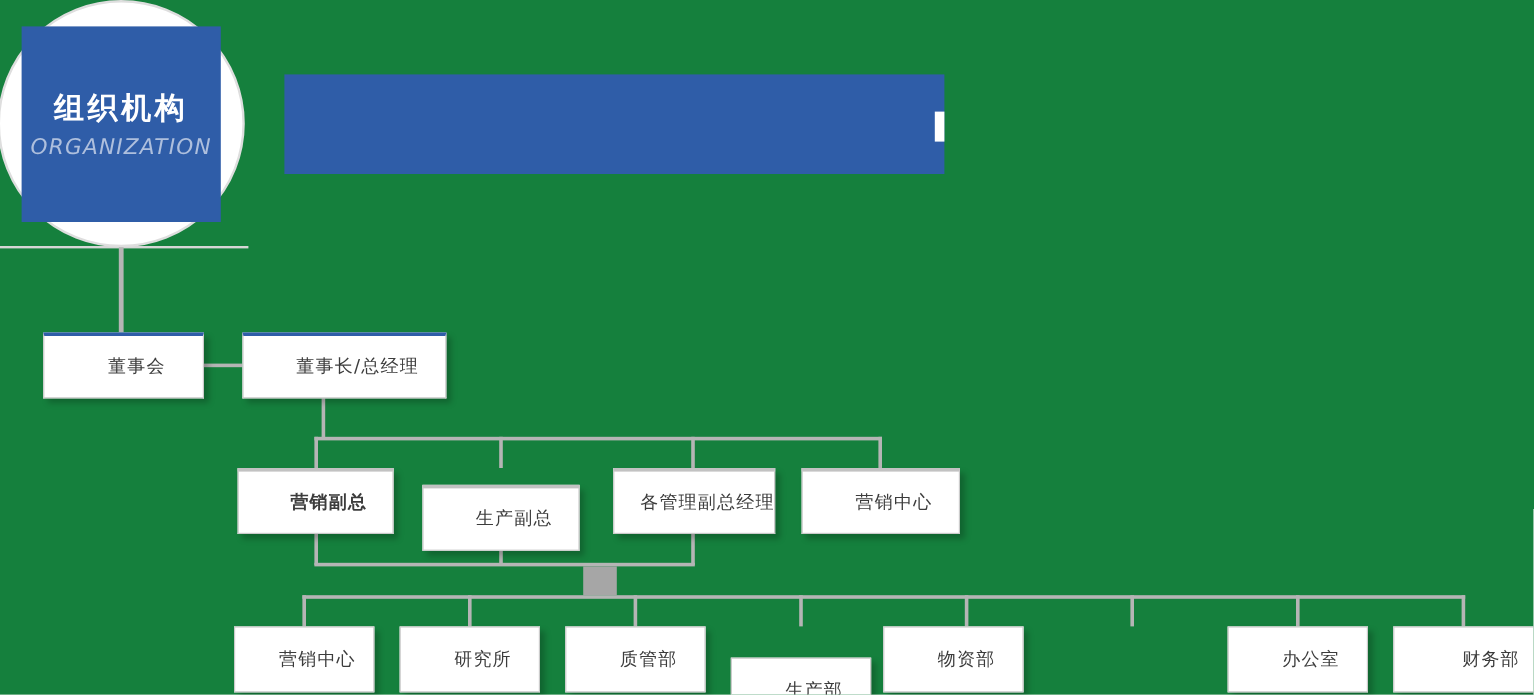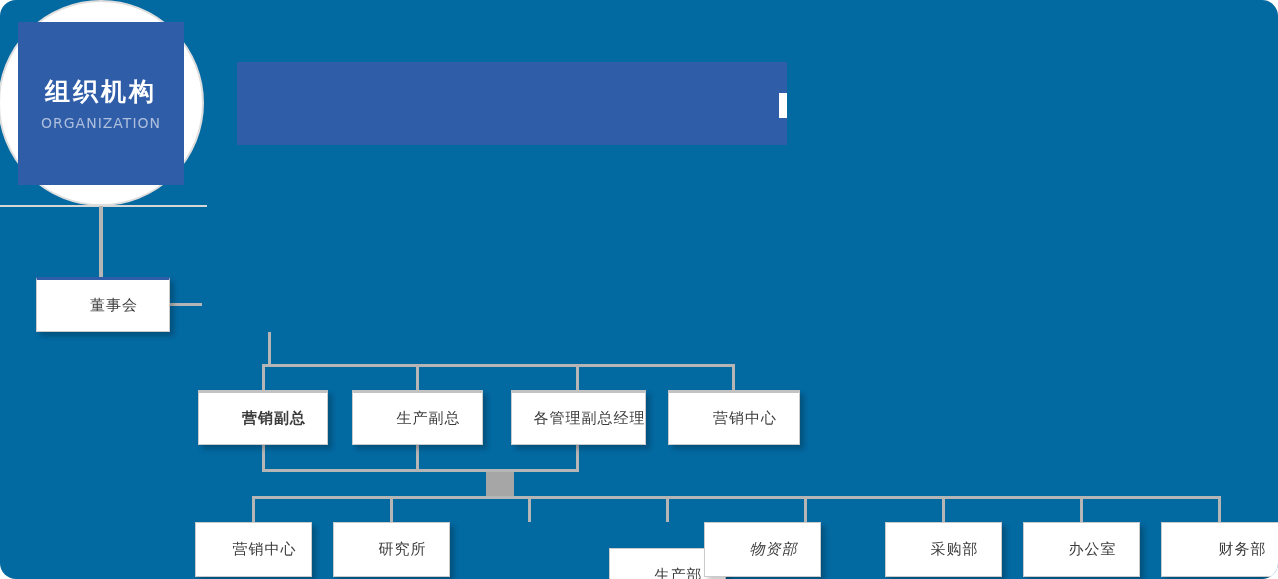--- a/index.html
+++ b/index.html
@@ -9,9 +9,8 @@
     width: 1278px;
     height: 579px;
     overflow: hidden;
-    background: #0369a1;
+    background: #15803d;
     font-family: "DejaVu Sans", "Liberation Sans", sans-serif;
-    border-radius: 16px;
   }
   .line { position: absolute; background: var(--line); }
   .line.light { background: #d6d6d6; }

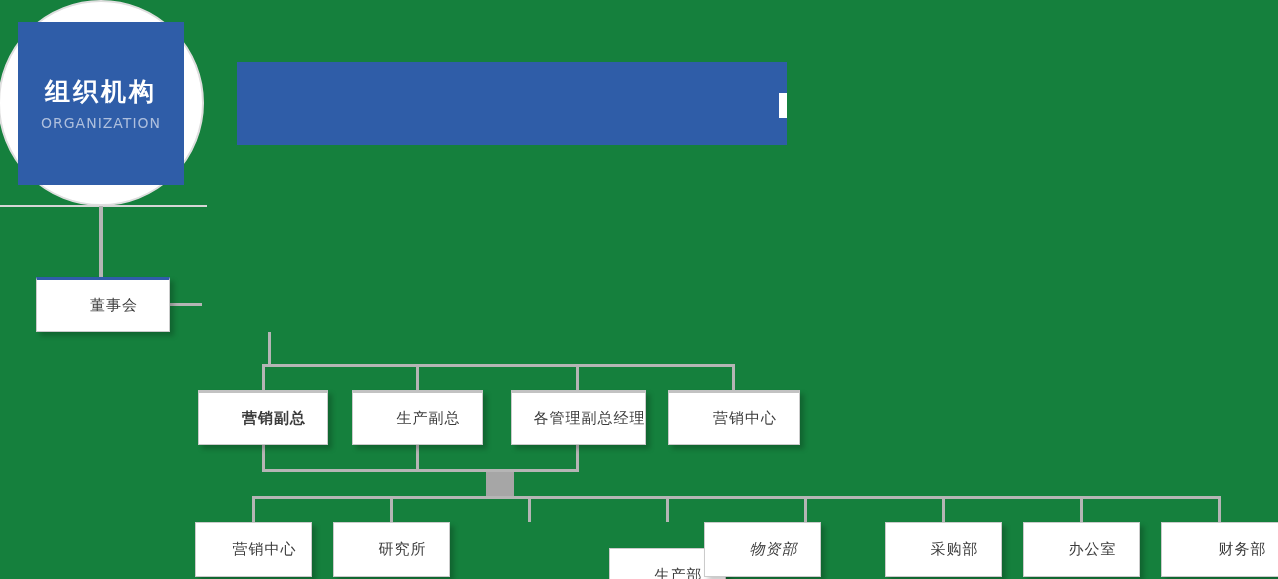--- a/index.html
+++ b/index.html
@@ -34,7 +34,7 @@
     letter-spacing: 3px; line-height: 1.3;
   }
   .badge-subtitle {
-    color: #aebfdd; font-size: 14px; letter-spacing: 1px; margin-top: 6px;
+    color: #aebfdd; font-size: 18px; letter-spacing: 1px; margin-top: 6px; font-style: italic;
   }
 
   .banner {

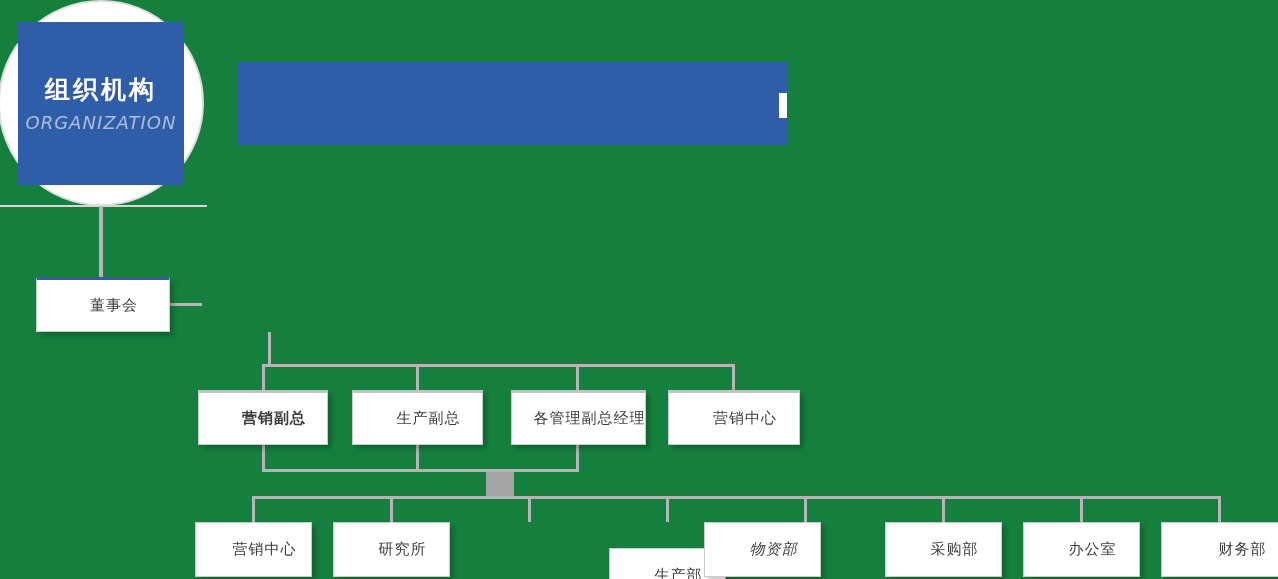--- a/index.html
+++ b/index.html
@@ -104,6 +104,7 @@
   <div class="line" style="left:1218px;top:496px;width:3px;height:26px;"></div>
 
   <div class="box blue-top" style="left:36px;top:277px;width:134px;height:55px;">董事会</div>
+  <div class="box blue-top" style="left:202px;top:277px;width:170px;height:55px;">董事长/总经理</div>
 
   <div class="box gray-top" style="left:198px;top:390px;width:130px;height:55px;font-weight:bold;">营销副总</div>
   <div class="box gray-top" style="left:352px;top:390px;width:131px;height:55px;text-align:right;">生产副总</div>

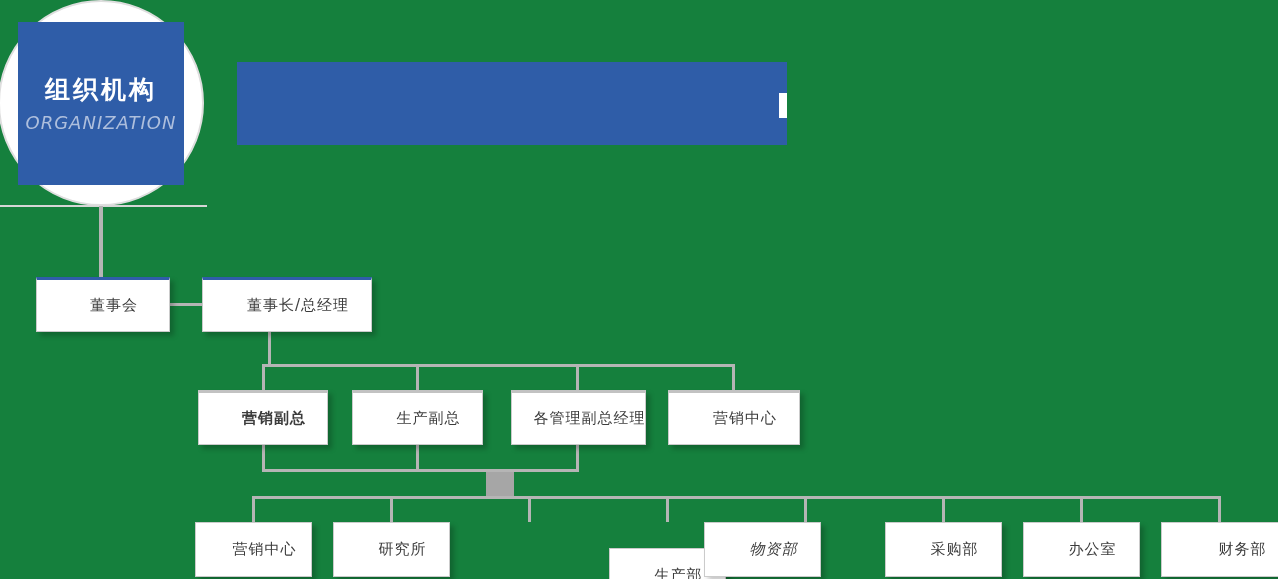--- a/index.html
+++ b/index.html
@@ -107,7 +107,7 @@
   <div class="box blue-top" style="left:202px;top:277px;width:170px;height:55px;">董事长/总经理</div>
 
   <div class="box gray-top" style="left:198px;top:390px;width:130px;height:55px;font-weight:bold;">营销副总</div>
-  <div class="box gray-top" style="left:352px;top:390px;width:131px;height:55px;text-align:right;">生产副总</div>
+  <div class="box gray-top" style="left:352px;top:404px;width:131px;height:55px;text-align:right;">生产副总</div>
   <div class="box gray-top" style="left:491px;top:390px;width:135px;height:55px;margin-left:20px;">各管理副总经理</div>
   <div class="box gray-top" style="left:668px;top:390px;width:132px;height:55px;">营销中心</div>
 

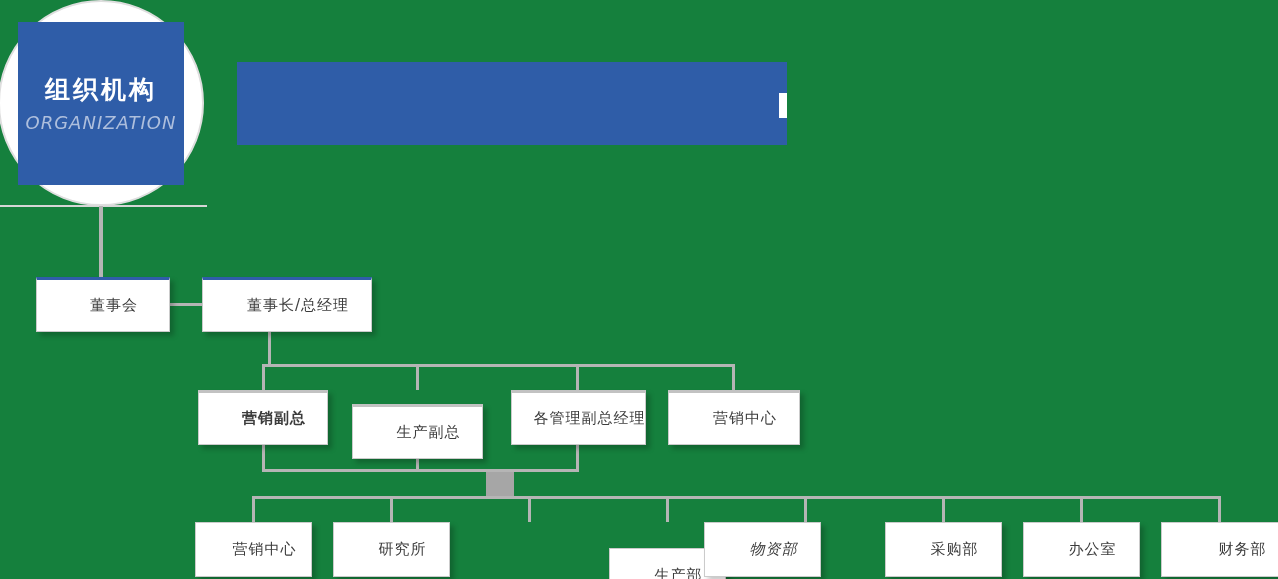--- a/index.html
+++ b/index.html
@@ -113,6 +113,7 @@
 
   <div class="box" style="left:333px;top:522px;width:117px;height:55px;">研究所</div>
   <div class="box" style="left:195px;top:522px;width:117px;height:55px;">营销中心</div>
+  <div class="box" style="left:471px;top:522px;width:117px;height:55px;">质管部</div>
   <div class="box" style="left:609px;top:548px;width:117px;height:55px;text-align:right;">生产部</div>
   <div class="box" style="left:704px;top:522px;width:117px;height:55px;font-style:italic;">物资部</div>
   <div class="box" style="left:885px;top:522px;width:117px;height:55px;">采购部</div>

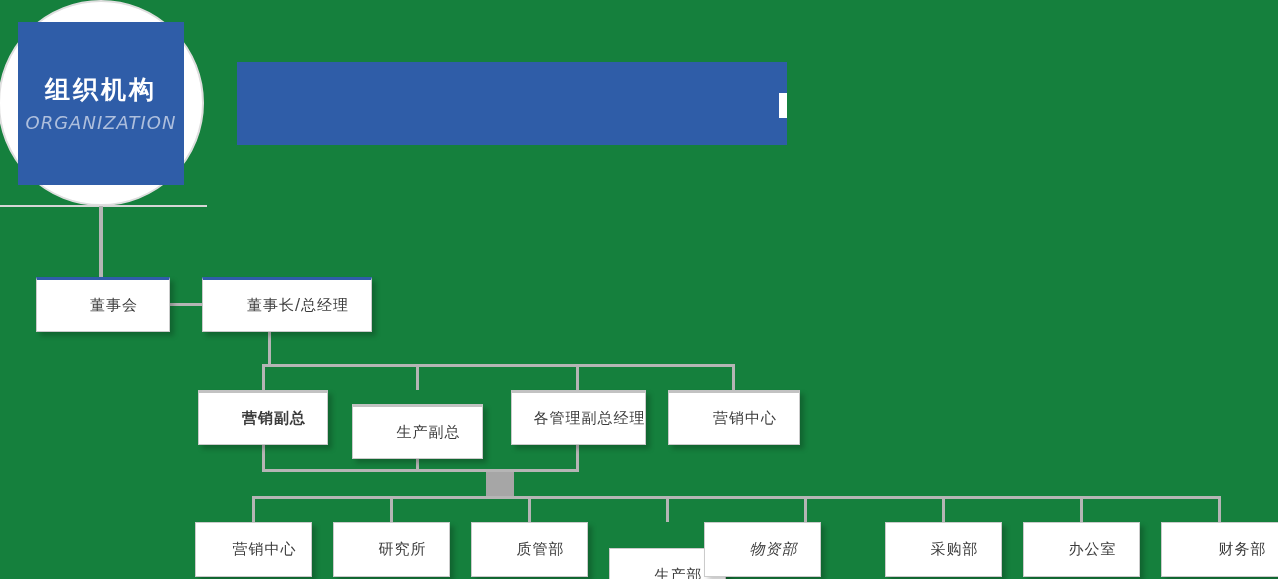--- a/index.html
+++ b/index.html
@@ -115,7 +115,7 @@
   <div class="box" style="left:195px;top:522px;width:117px;height:55px;">营销中心</div>
   <div class="box" style="left:471px;top:522px;width:117px;height:55px;">质管部</div>
   <div class="box" style="left:609px;top:548px;width:117px;height:55px;text-align:right;">生产部</div>
-  <div class="box" style="left:704px;top:522px;width:117px;height:55px;font-style:italic;">物资部</div>
+  <div class="box" style="left:736px;top:522px;width:117px;height:55px;">物资部</div>
   <div class="box" style="left:885px;top:522px;width:117px;height:55px;">采购部</div>
   <div class="box" style="left:1023px;top:522px;width:117px;height:55px;text-align:center;">办公室</div>
   <div class="box" style="left:1161px;top:522px;width:141px;height:55px;">财务部</div>

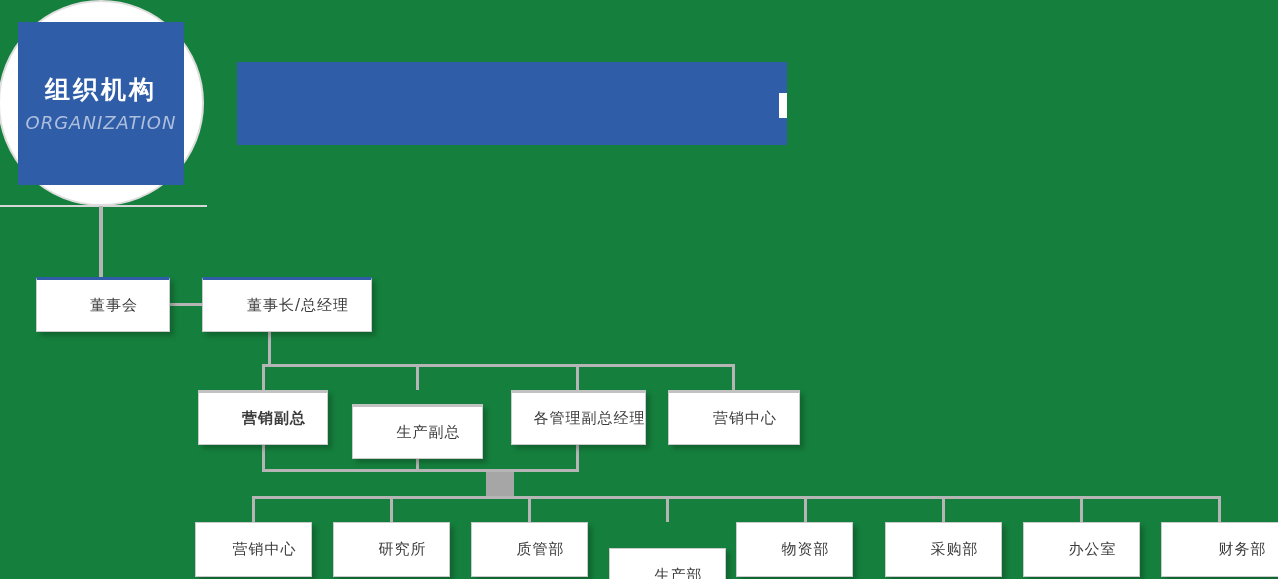--- a/index.html
+++ b/index.html
@@ -116,7 +116,6 @@
   <div class="box" style="left:471px;top:522px;width:117px;height:55px;">质管部</div>
   <div class="box" style="left:609px;top:548px;width:117px;height:55px;text-align:right;">生产部</div>
   <div class="box" style="left:736px;top:522px;width:117px;height:55px;">物资部</div>
-  <div class="box" style="left:885px;top:522px;width:117px;height:55px;">采购部</div>
   <div class="box" style="left:1023px;top:522px;width:117px;height:55px;text-align:center;">办公室</div>
   <div class="box" style="left:1161px;top:522px;width:141px;height:55px;">财务部</div>
 

